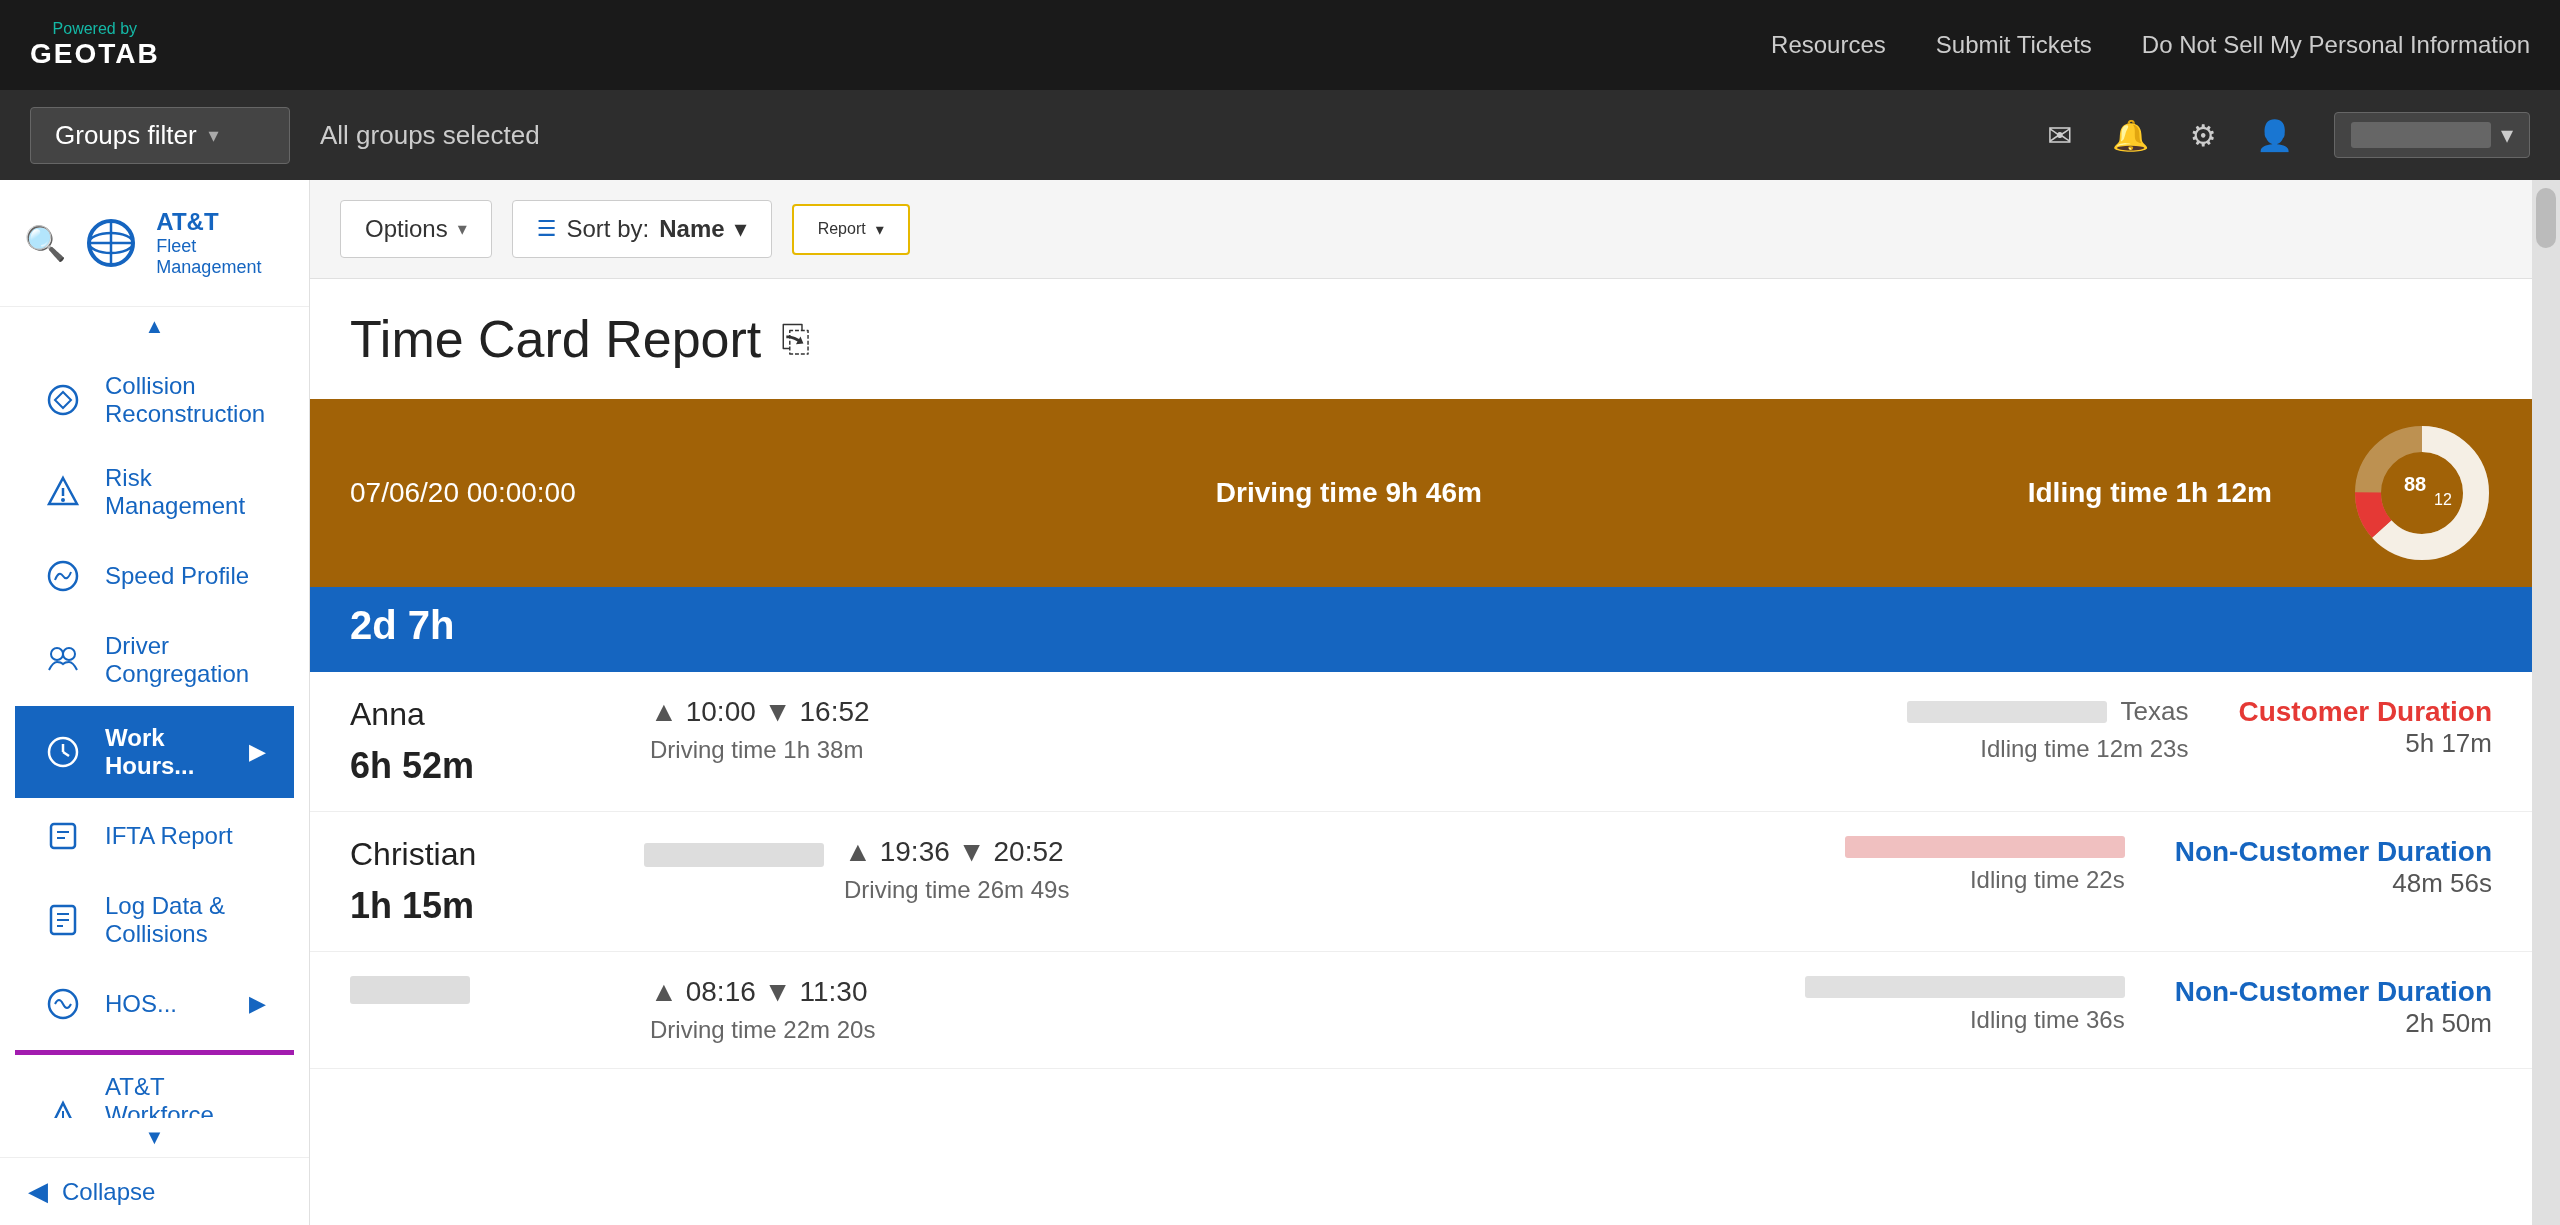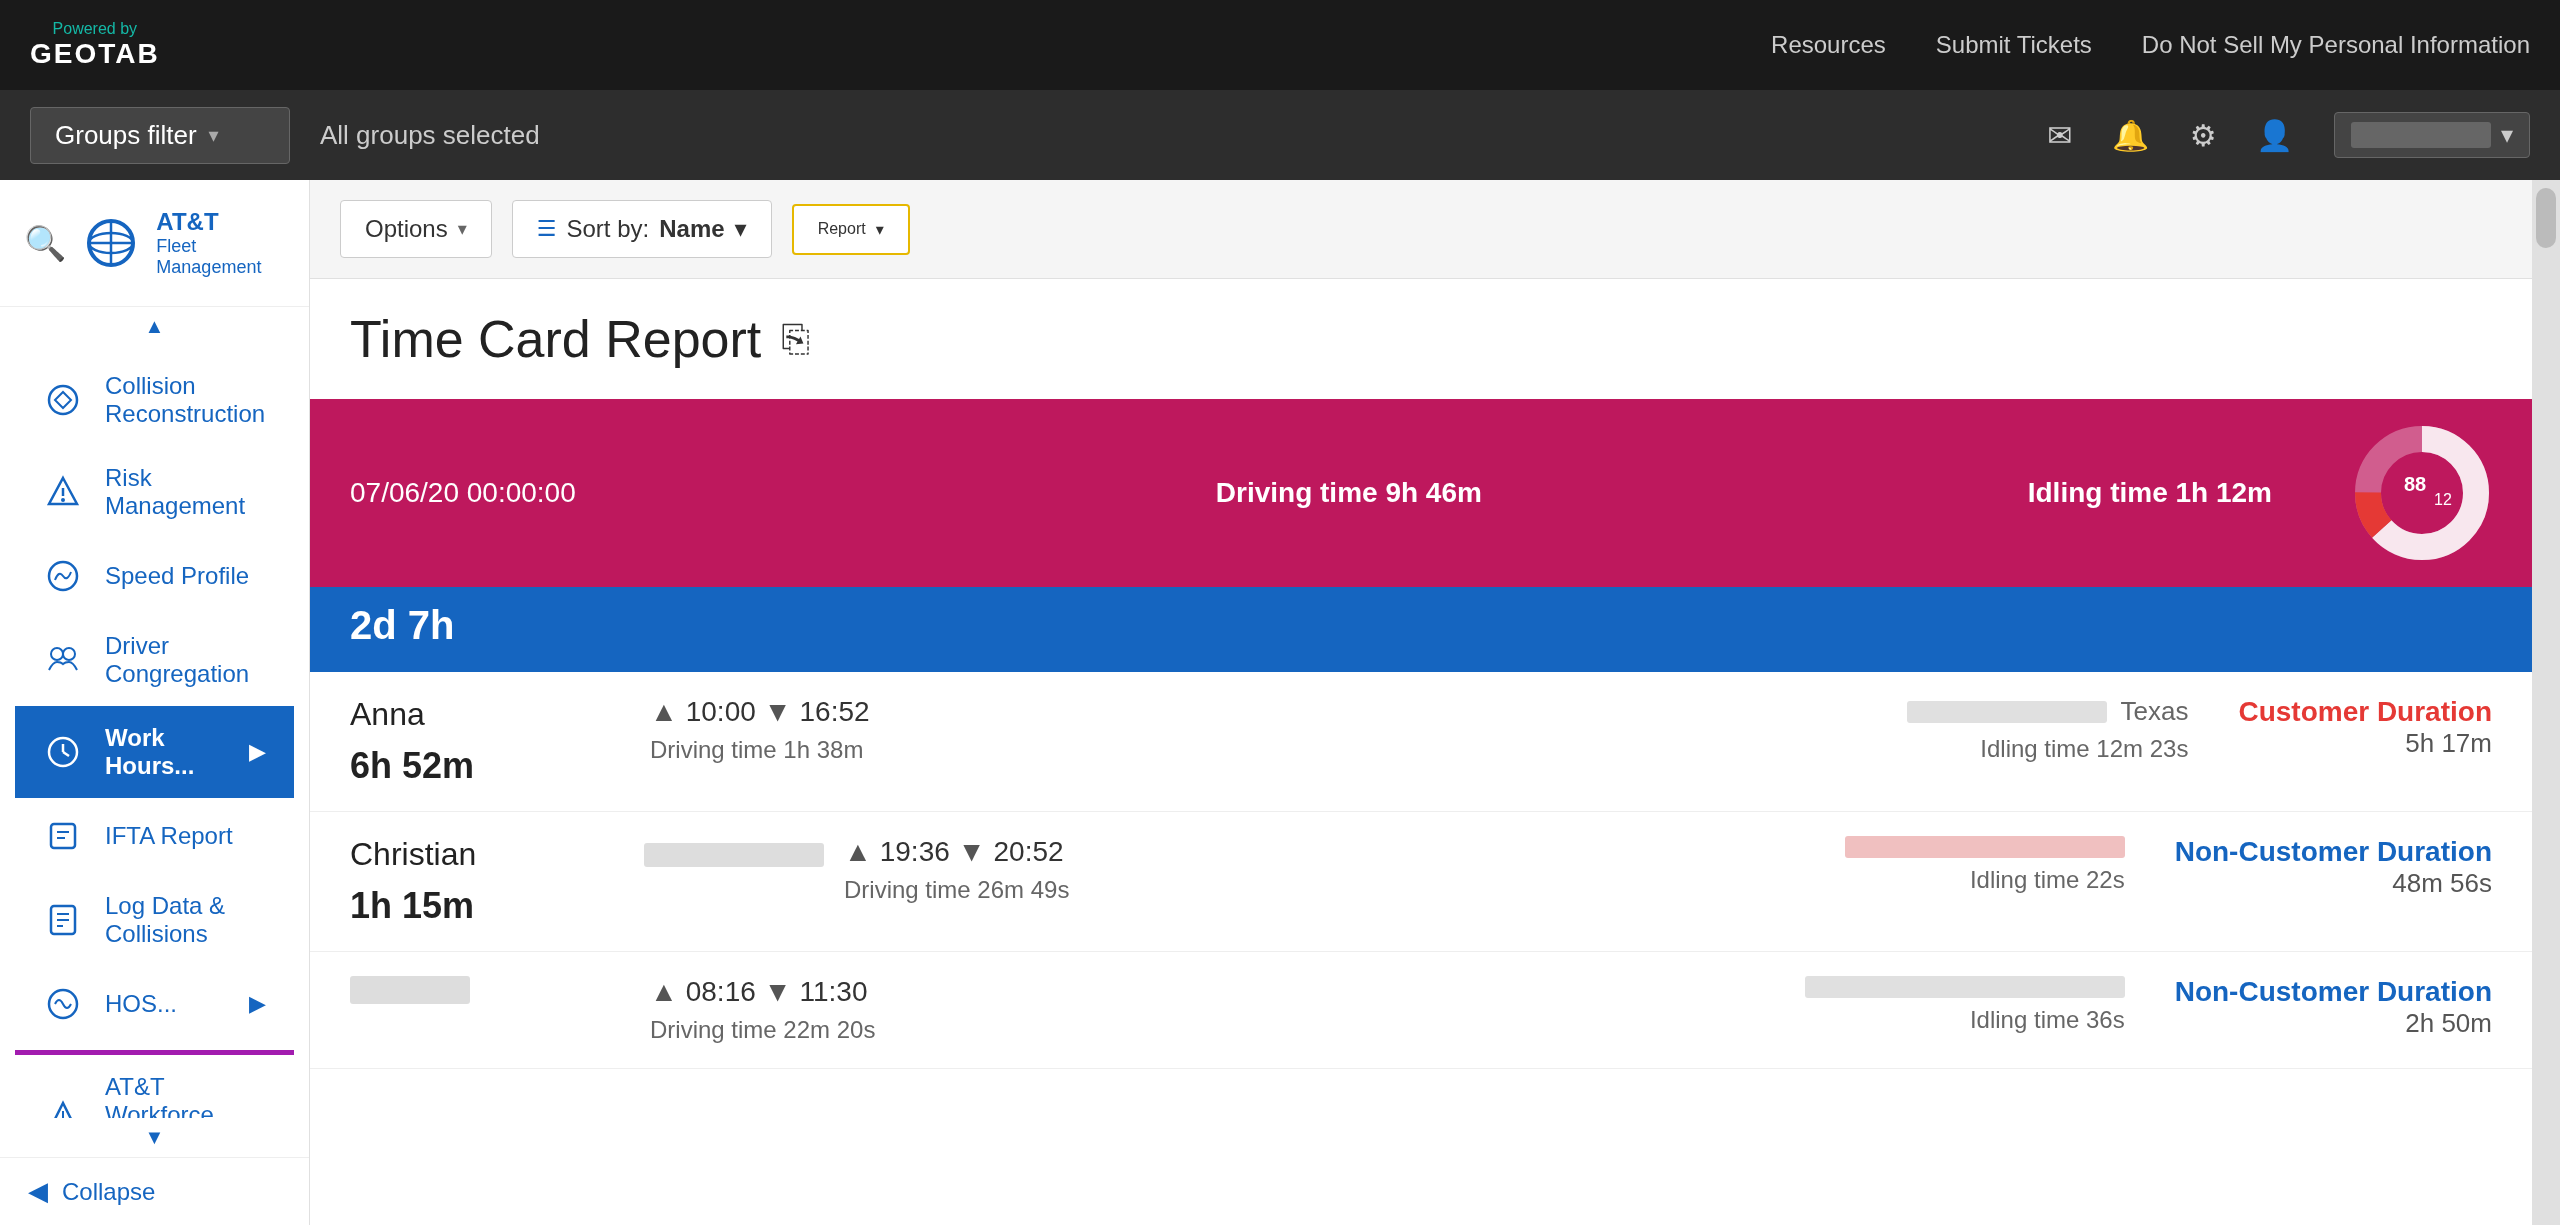--- a/index.html
+++ b/index.html
@@ -151,7 +151,7 @@
 
     
     .summary-row {
-      background: #be185d;
+      background: #a16207;
       padding: 24px 40px;
       display: flex;
       align-items: center;

